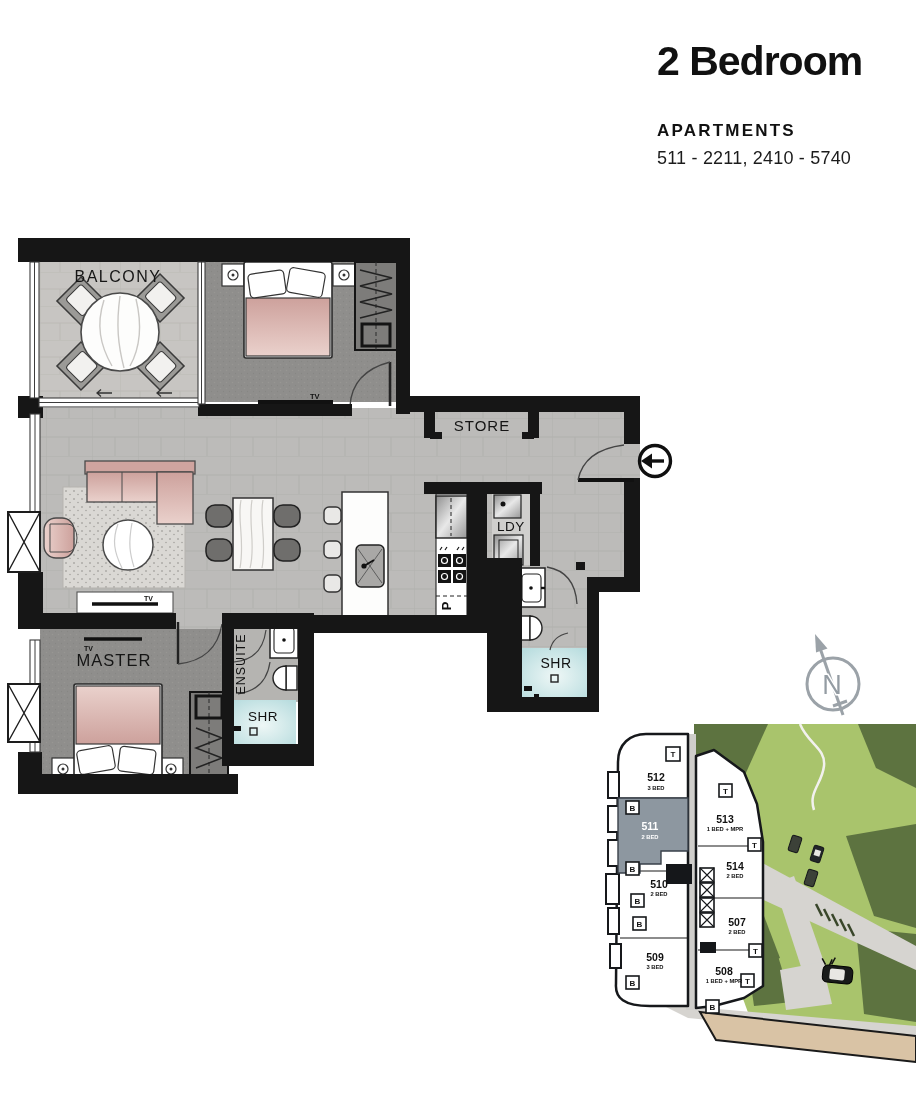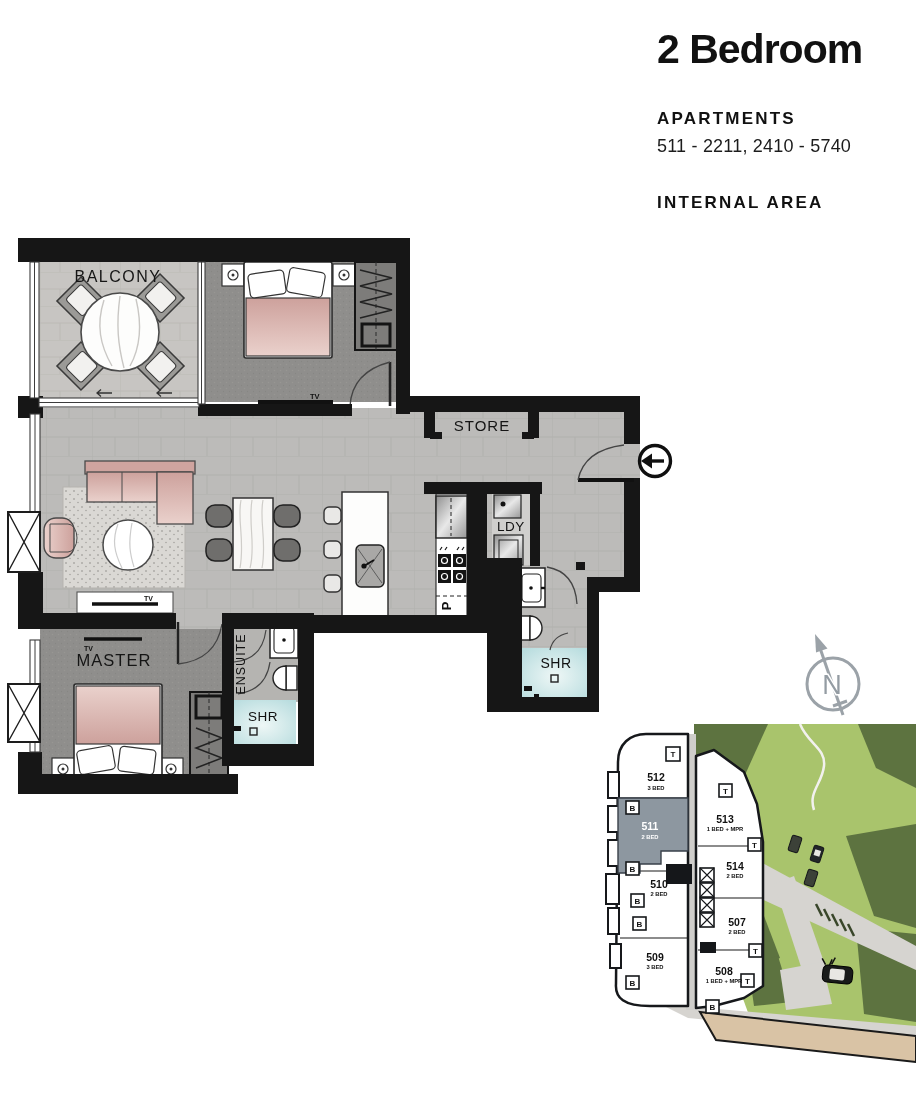--- a/index.html
+++ b/index.html
@@ -6,7 +6,7 @@
   .page{position:relative;width:916px;height:1108px;background:#fff;overflow:hidden;
         font-family:"Liberation Sans", sans-serif;color:#111;}
   .plan-svg{position:absolute;left:0;top:0;}
-  .info{position:absolute;left:657px;top:26px;width:252px;}
+  .info{position:absolute;left:657px;top:38px;width:252px;}
   .info h1{margin:0 0 34px 0;font-size:41px;font-weight:700;letter-spacing:-1px;color:#111;}
   .sec{margin-bottom:27px;}
   .sec .lbl{font-size:17px;font-weight:700;letter-spacing:2.2px;color:#111;margin-bottom:7px;margin-top:36px;}

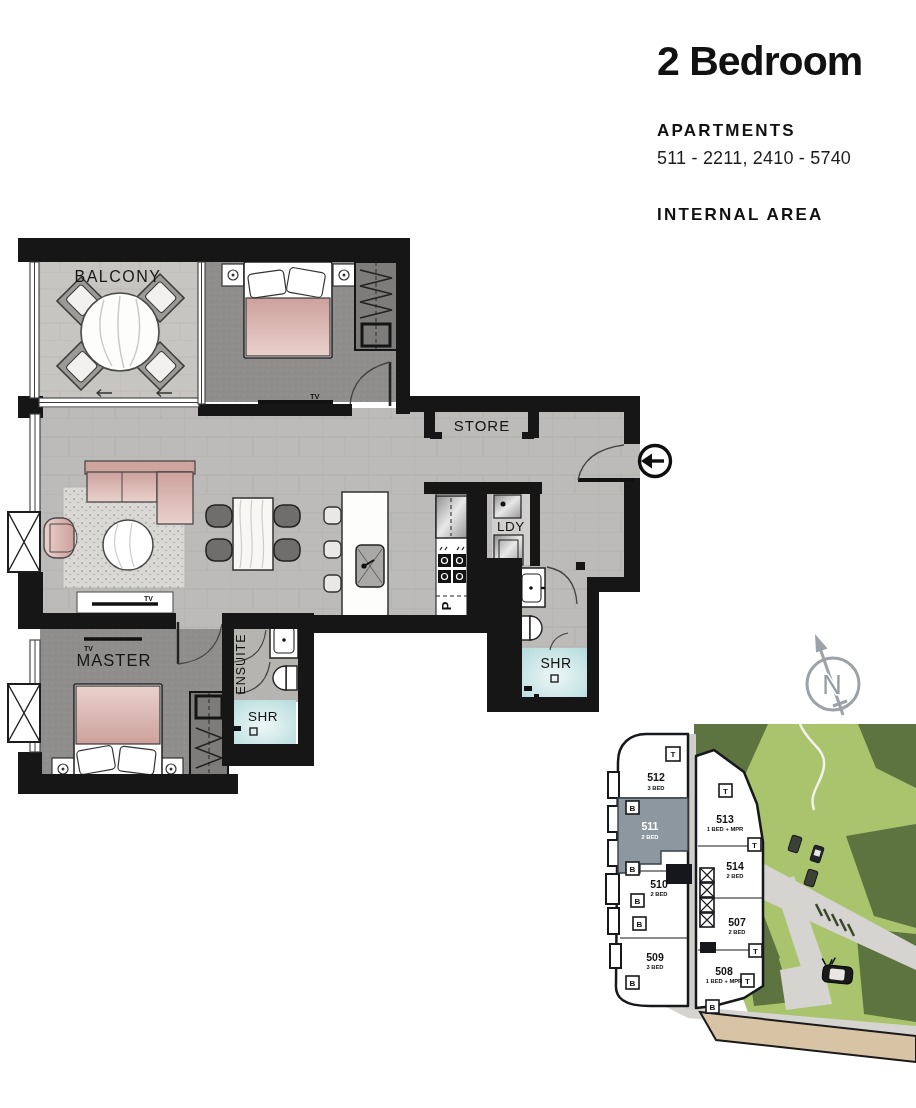--- a/index.html
+++ b/index.html
@@ -437,7 +437,6 @@
     <div class="val">511 - 2211, 2410 - 5740</div>
   </div>
   <div class="sec">
-    <div class="lbl">INTERNAL AREA</div>
   </div>
   <div class="sec">
   </div>

